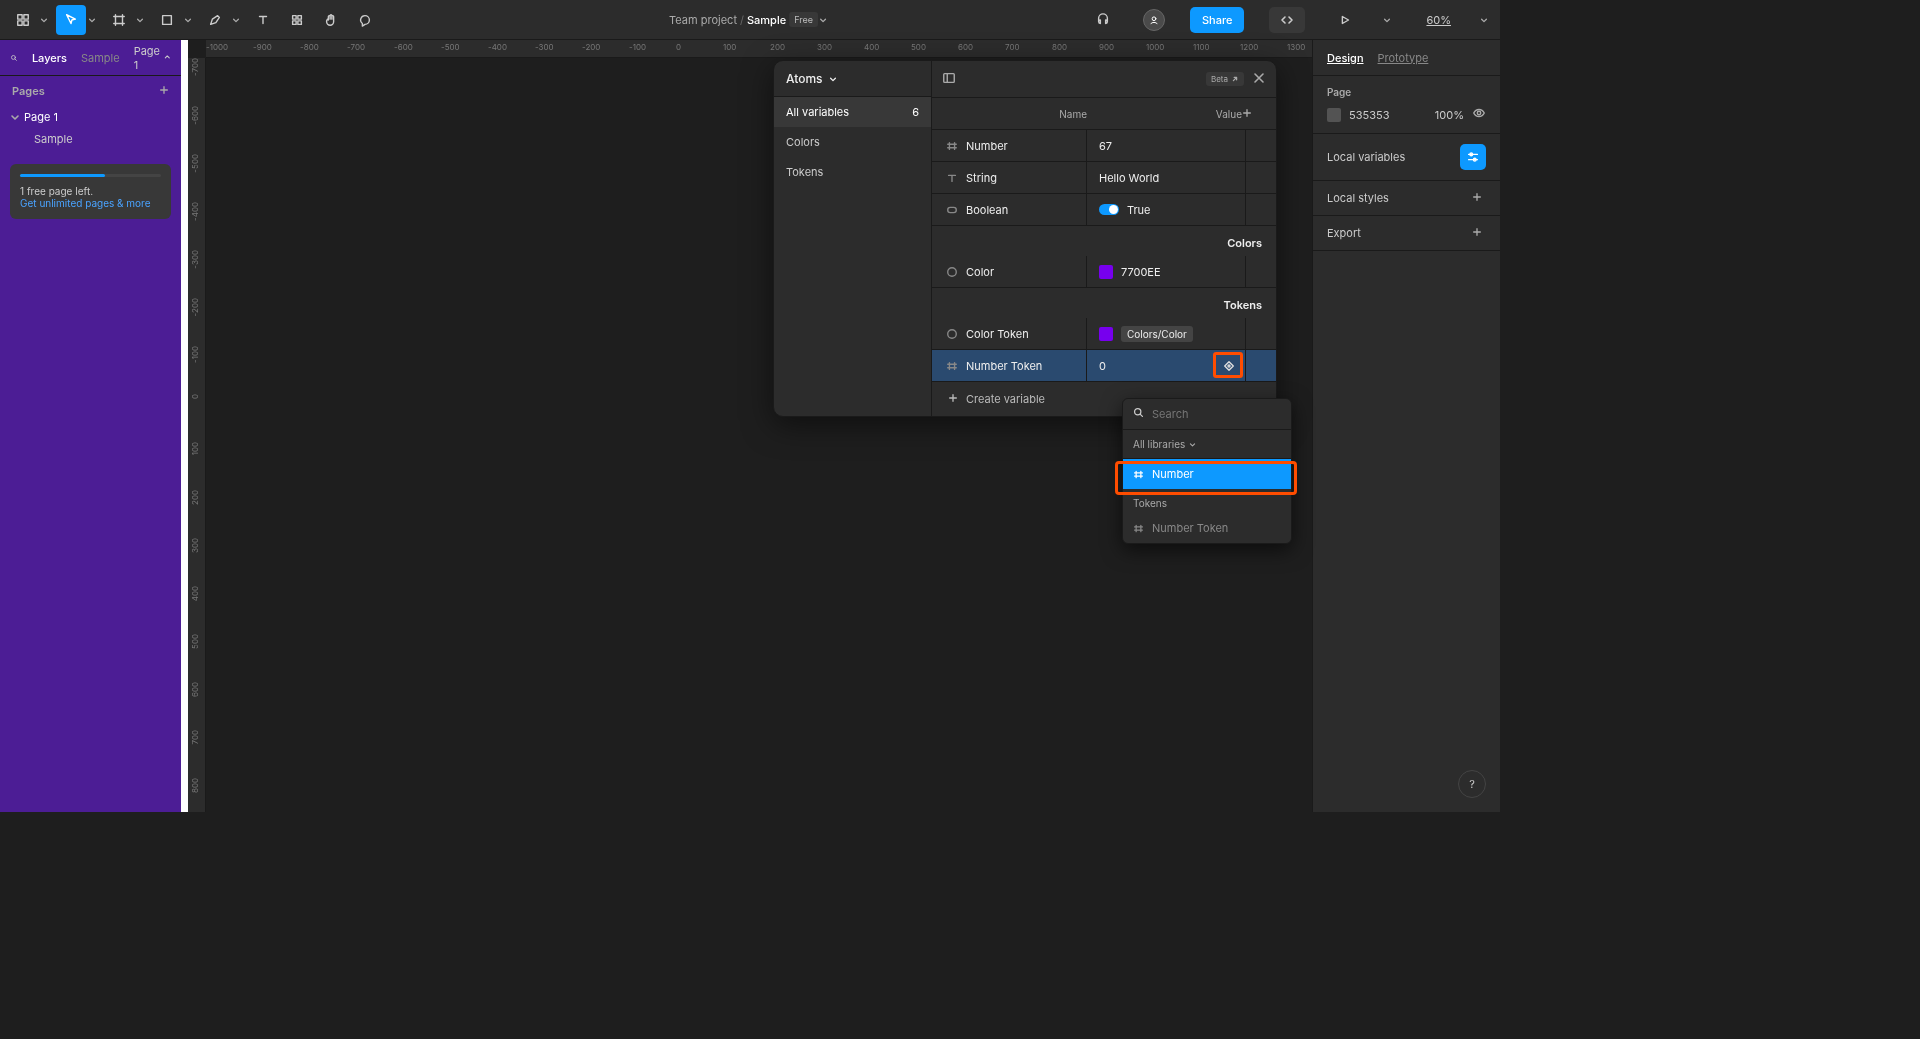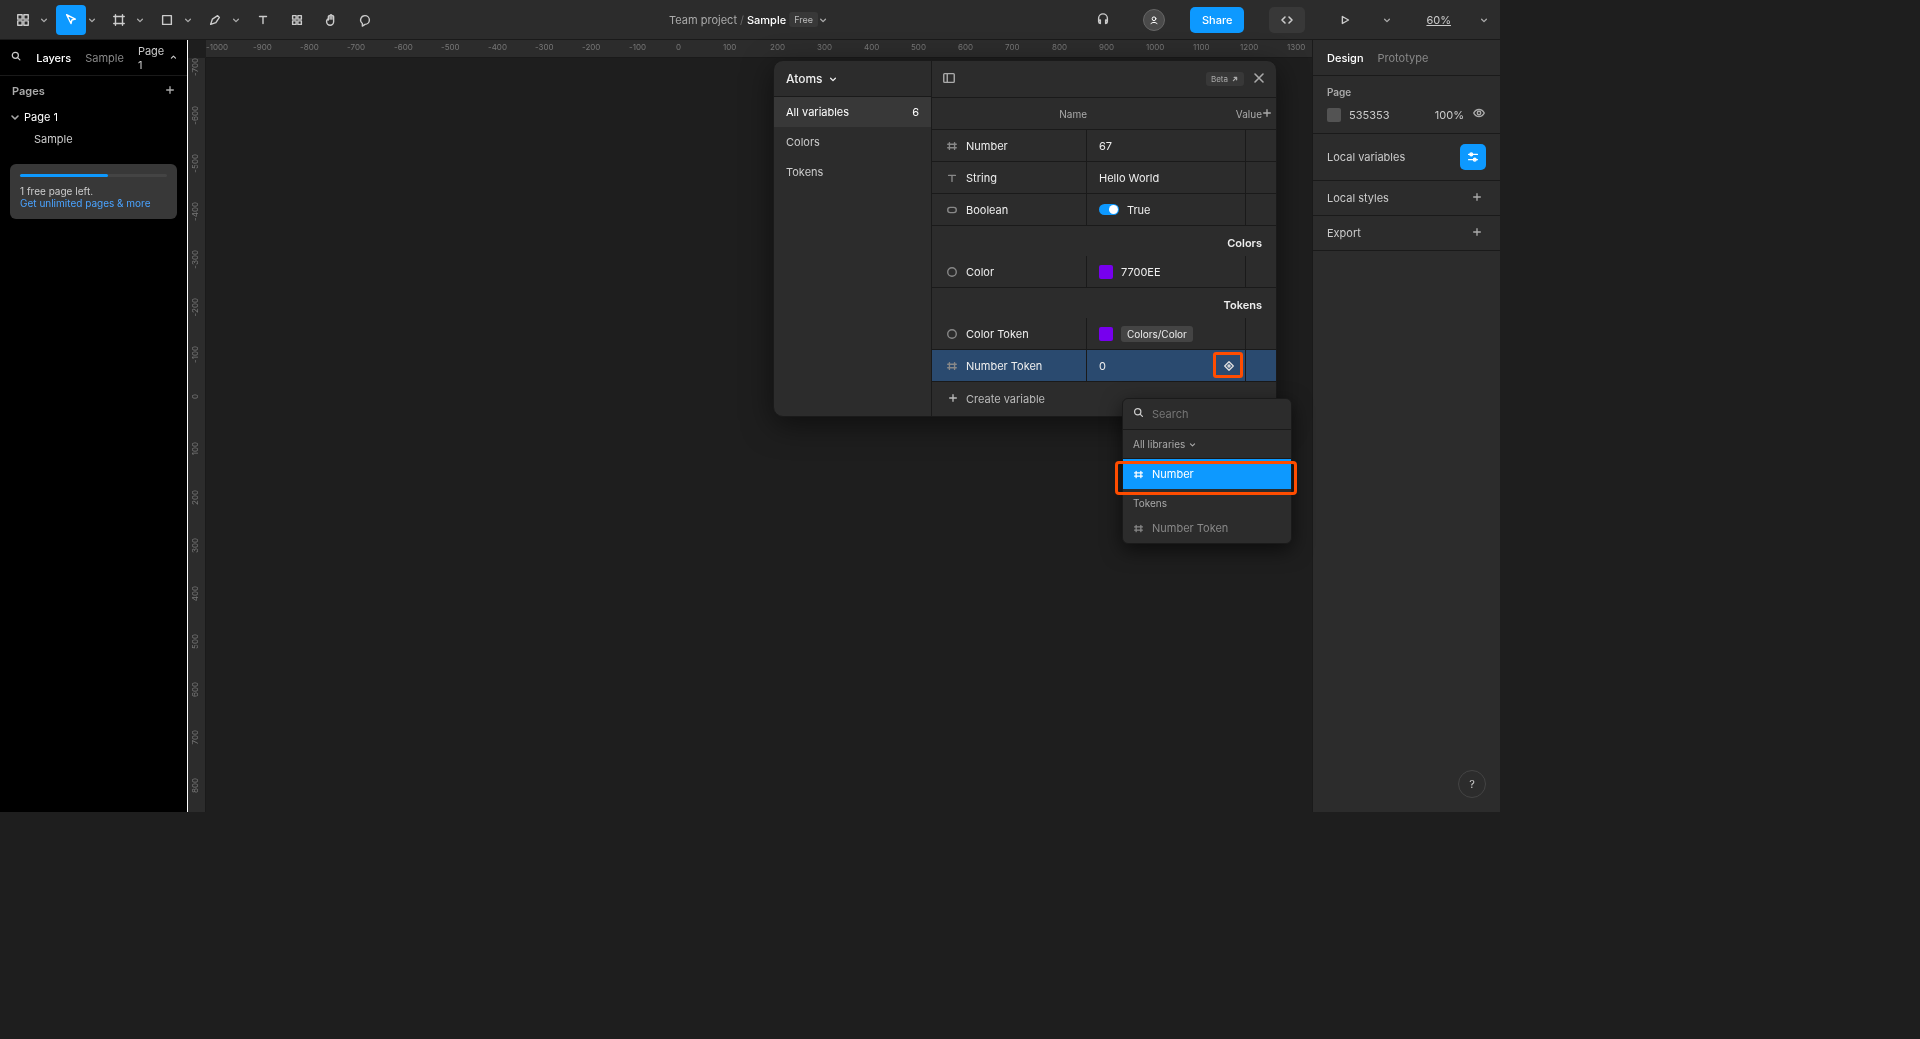--- a/index.html
+++ b/index.html
@@ -24,7 +24,7 @@
   .zoom { color:#ccc; font-size:11px; padding:0 6px;text-decoration:underline; }
 
   
-  .left-panel { position:absolute; top:40px; left:0; width:188px; bottom:0; background:#000000; border-right:1px solid #ffffff; display:flex; flex-direction:column; }
+  .left-panel { position:absolute; top:40px; left:0; width:188px; bottom:0; background:#4c1d95; border-right:7px solid #ffffff; display:flex; flex-direction:column; }
   .left-tabs { display:flex; align-items:center; height:36px; padding:0 10px; gap:14px; border-bottom:1px solid #1a1a1a; }
   .left-tabs .search-ic { width:14px; }
   .left-tabs .tab { color:#888; font-size:11px; }

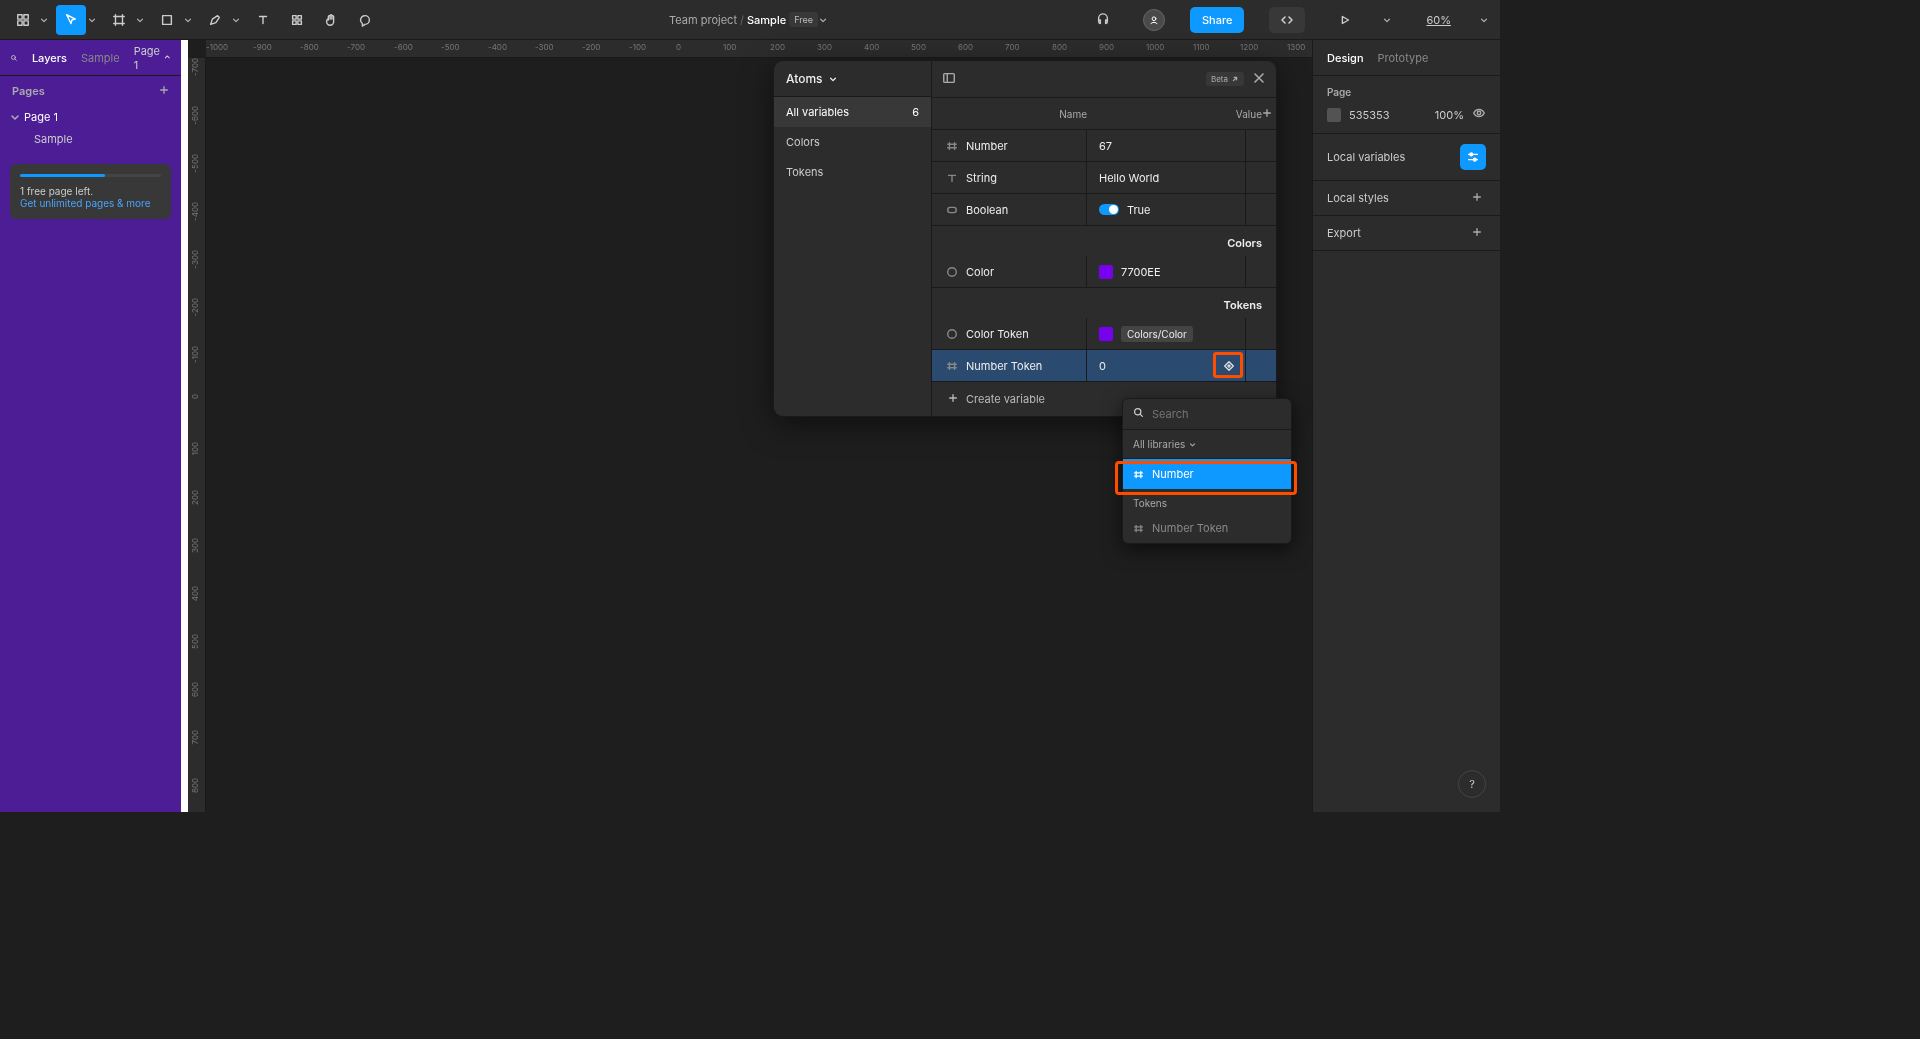--- a/index.html
+++ b/index.html
@@ -44,7 +44,7 @@
   
   .right-panel { position:absolute; top:40px; right:0; width:188px; bottom:0; background:#2c2c2c; border-left:1px solid #1a1a1a; }
   .rp-tabs { display:flex; height:36px; align-items:center; padding:0 14px; gap:14px; border-bottom:1px solid #1a1a1a; }
-  .rp-tabs .tab { color:#888; }
+  .rp-tabs .tab { color:#888;text-decoration:underline; }
   .rp-tabs .tab.active { color:#fff; font-weight:500; }
   .rp-sec { padding:10px 14px; border-bottom:1px solid #1a1a1a; }
   .rp-sec .lbl { color:#aaa; font-size:10px; font-weight:600; margin-bottom:8px; }

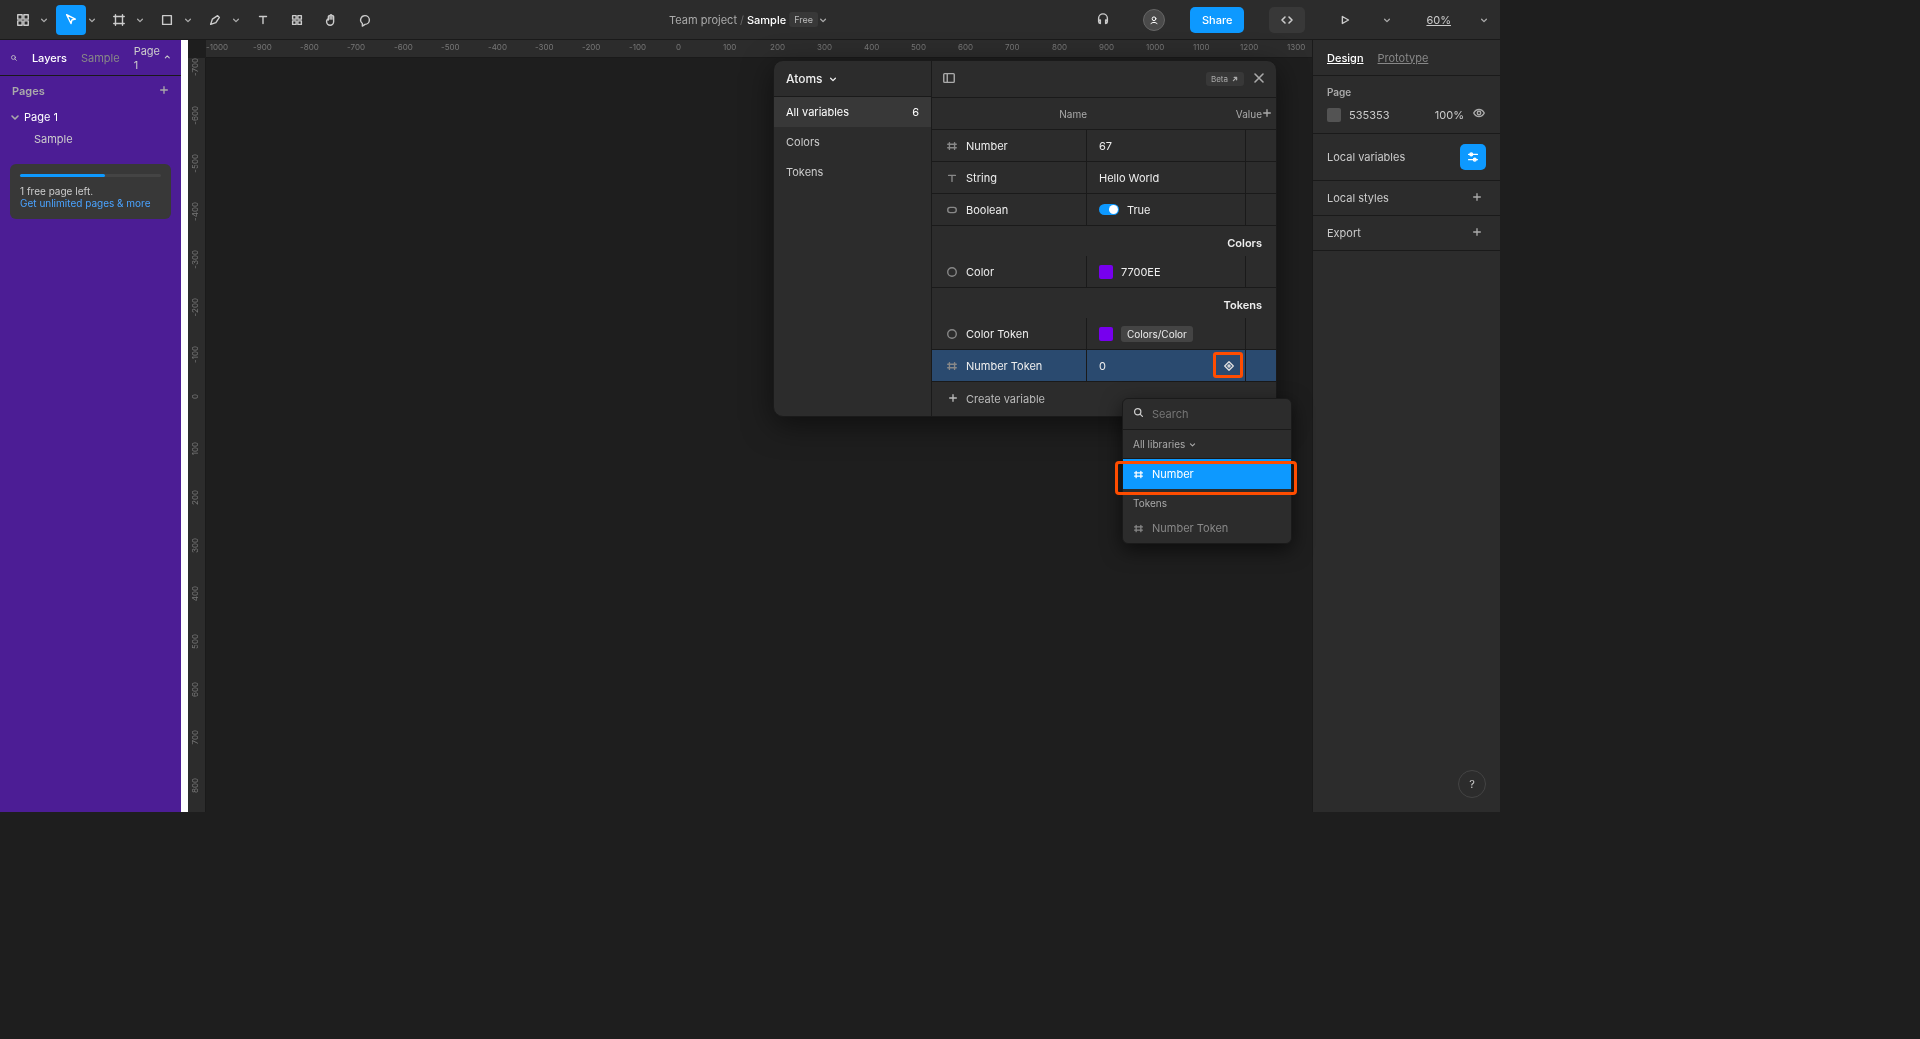--- a/index.html
+++ b/index.html
@@ -76,7 +76,7 @@
   .beta-badge { background:#383838; color:#aaa; font-size:8px; padding:2px 5px; border-radius:3px; display:flex; align-items:center; gap:3px; margin-right:8px; }
   .close-x { width:14px; color:#aaa; }
   .panel-ic { width:14px; color:#aaa; }
-  .thead { display:flex; align-items:center; height:32px; border-bottom:1px solid #1a1a1a; padding-right:4px; }
+  .thead { display:flex; align-items:center; height:32px; border-bottom:1px solid #1a1a1a; padding-right:24px; }
   .thead .c1 { width:155px; padding-left:14px; color:#aaa; font-size:10px; }
   .thead .c2 { flex:1; padding-left:12px; color:#aaa; font-size:10px; }
   .thead .plus { color:#aaa; }

